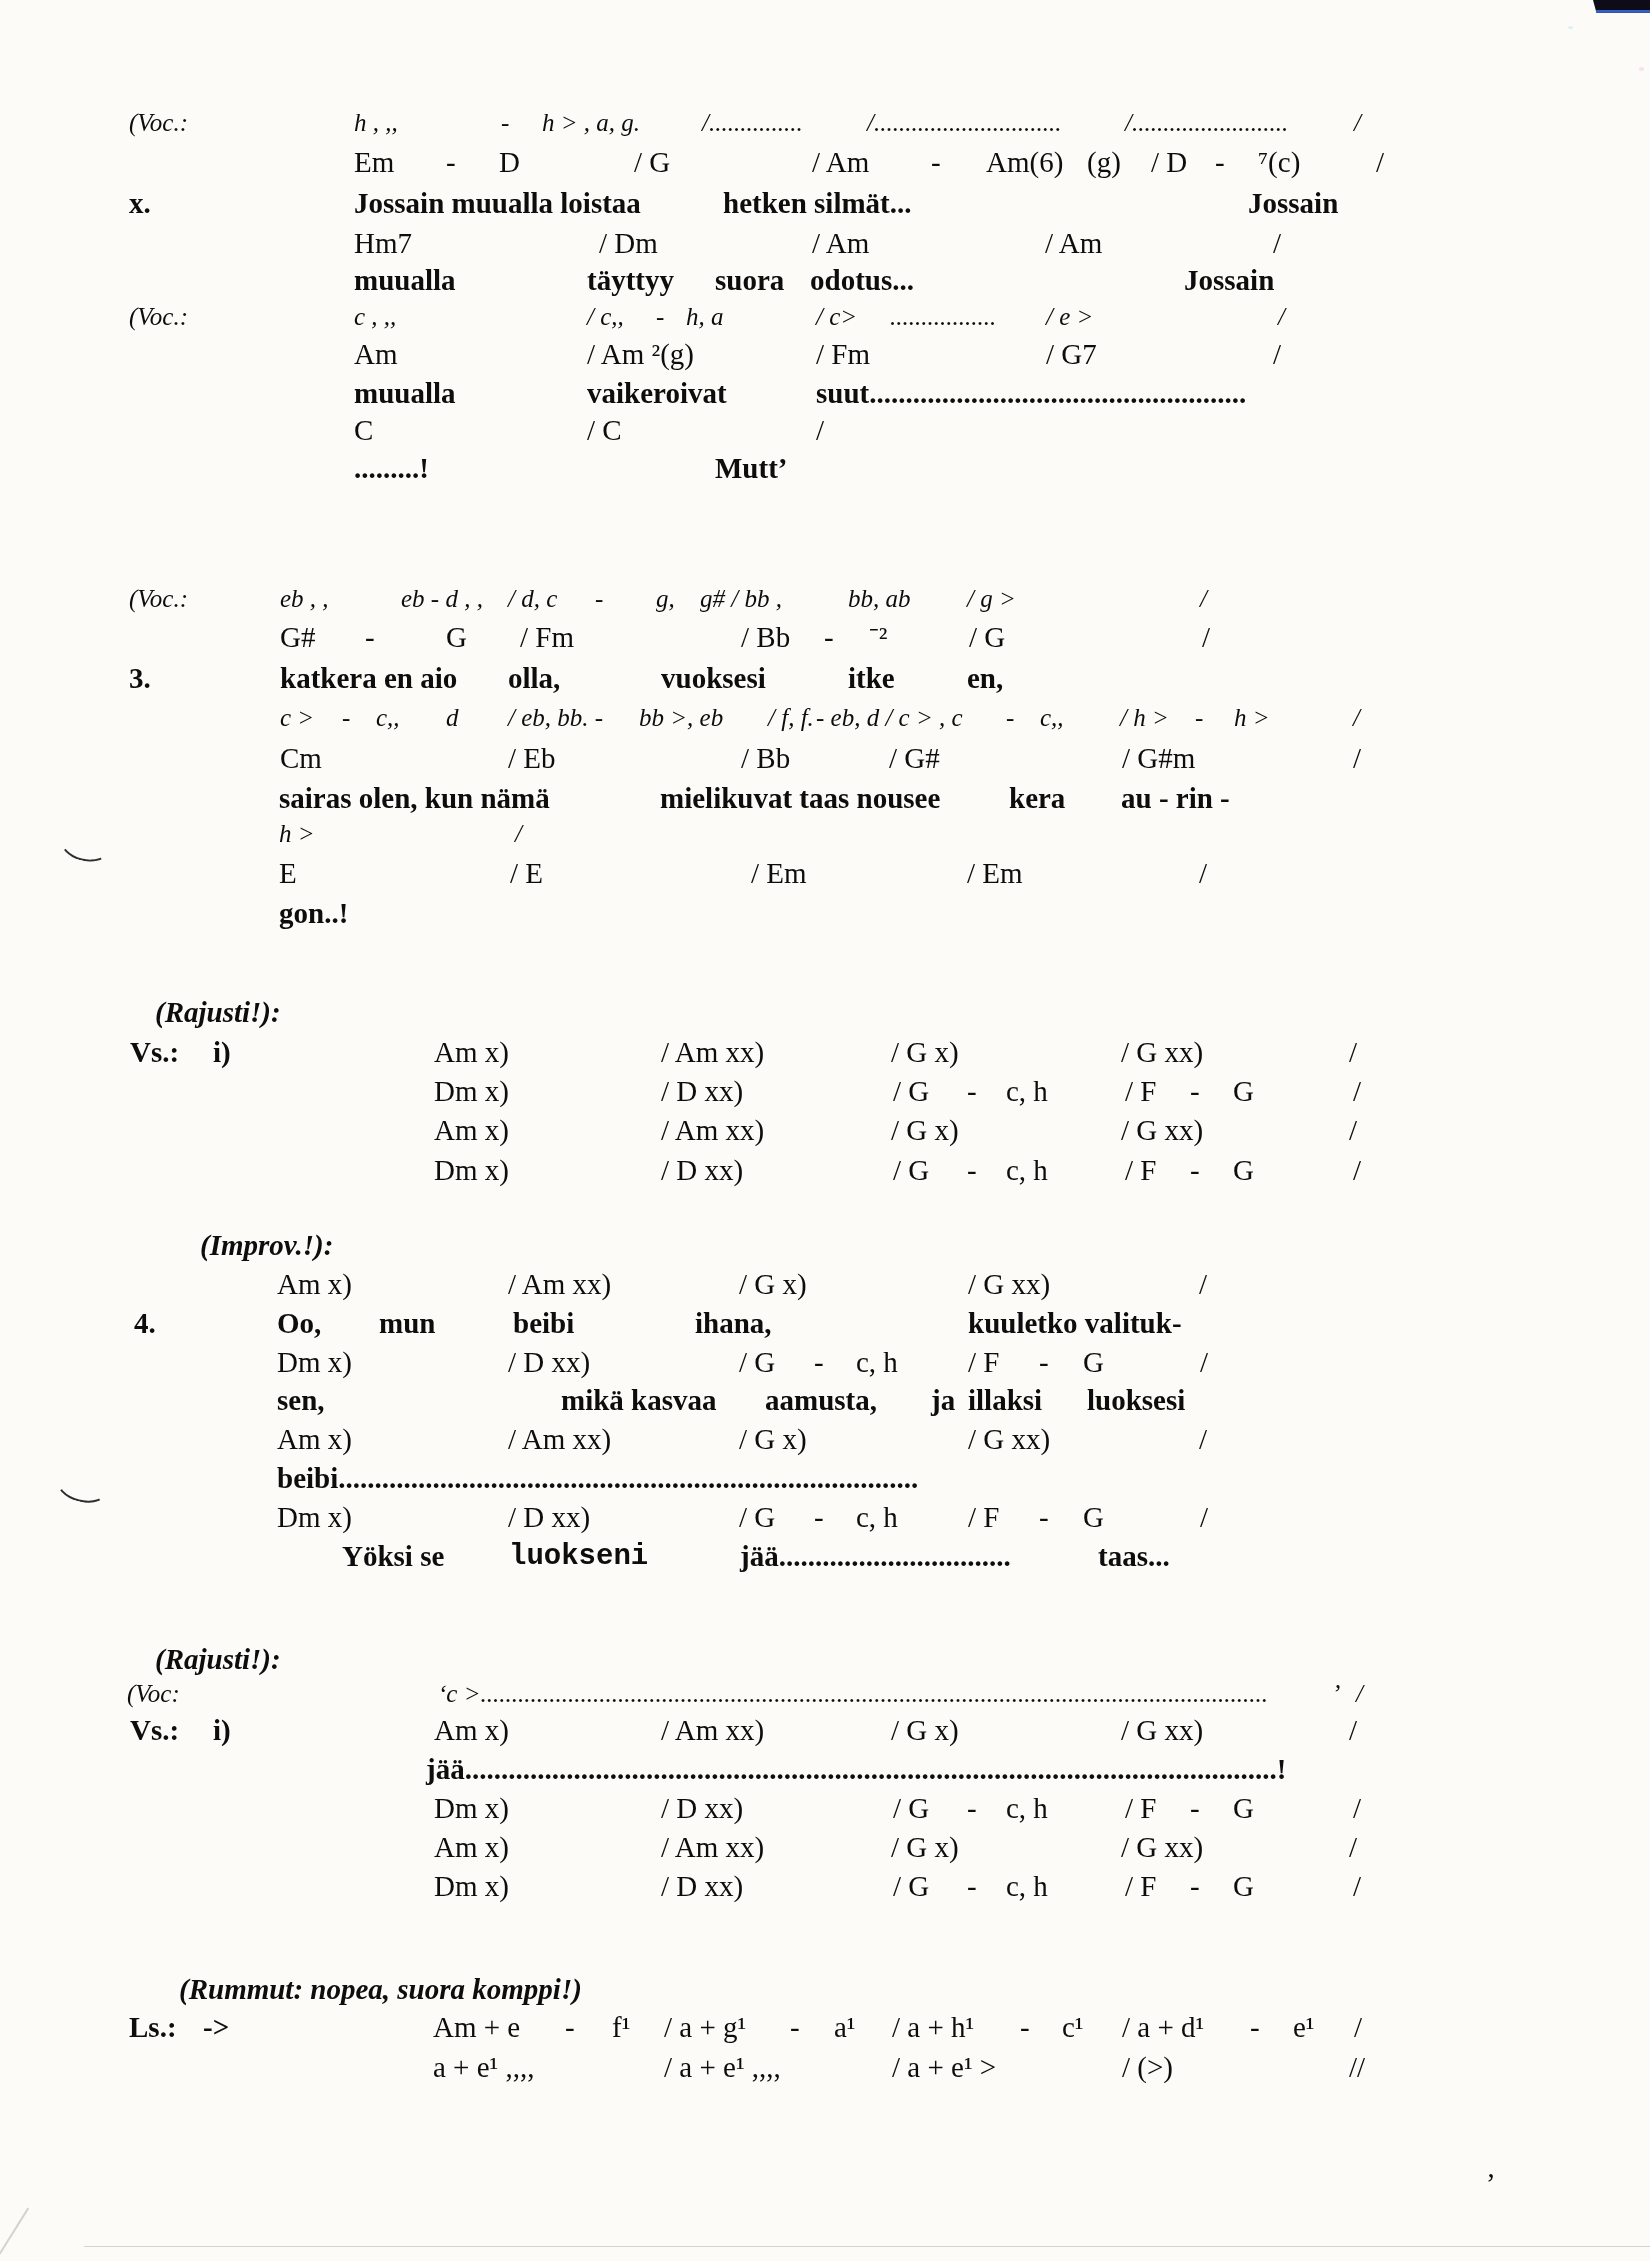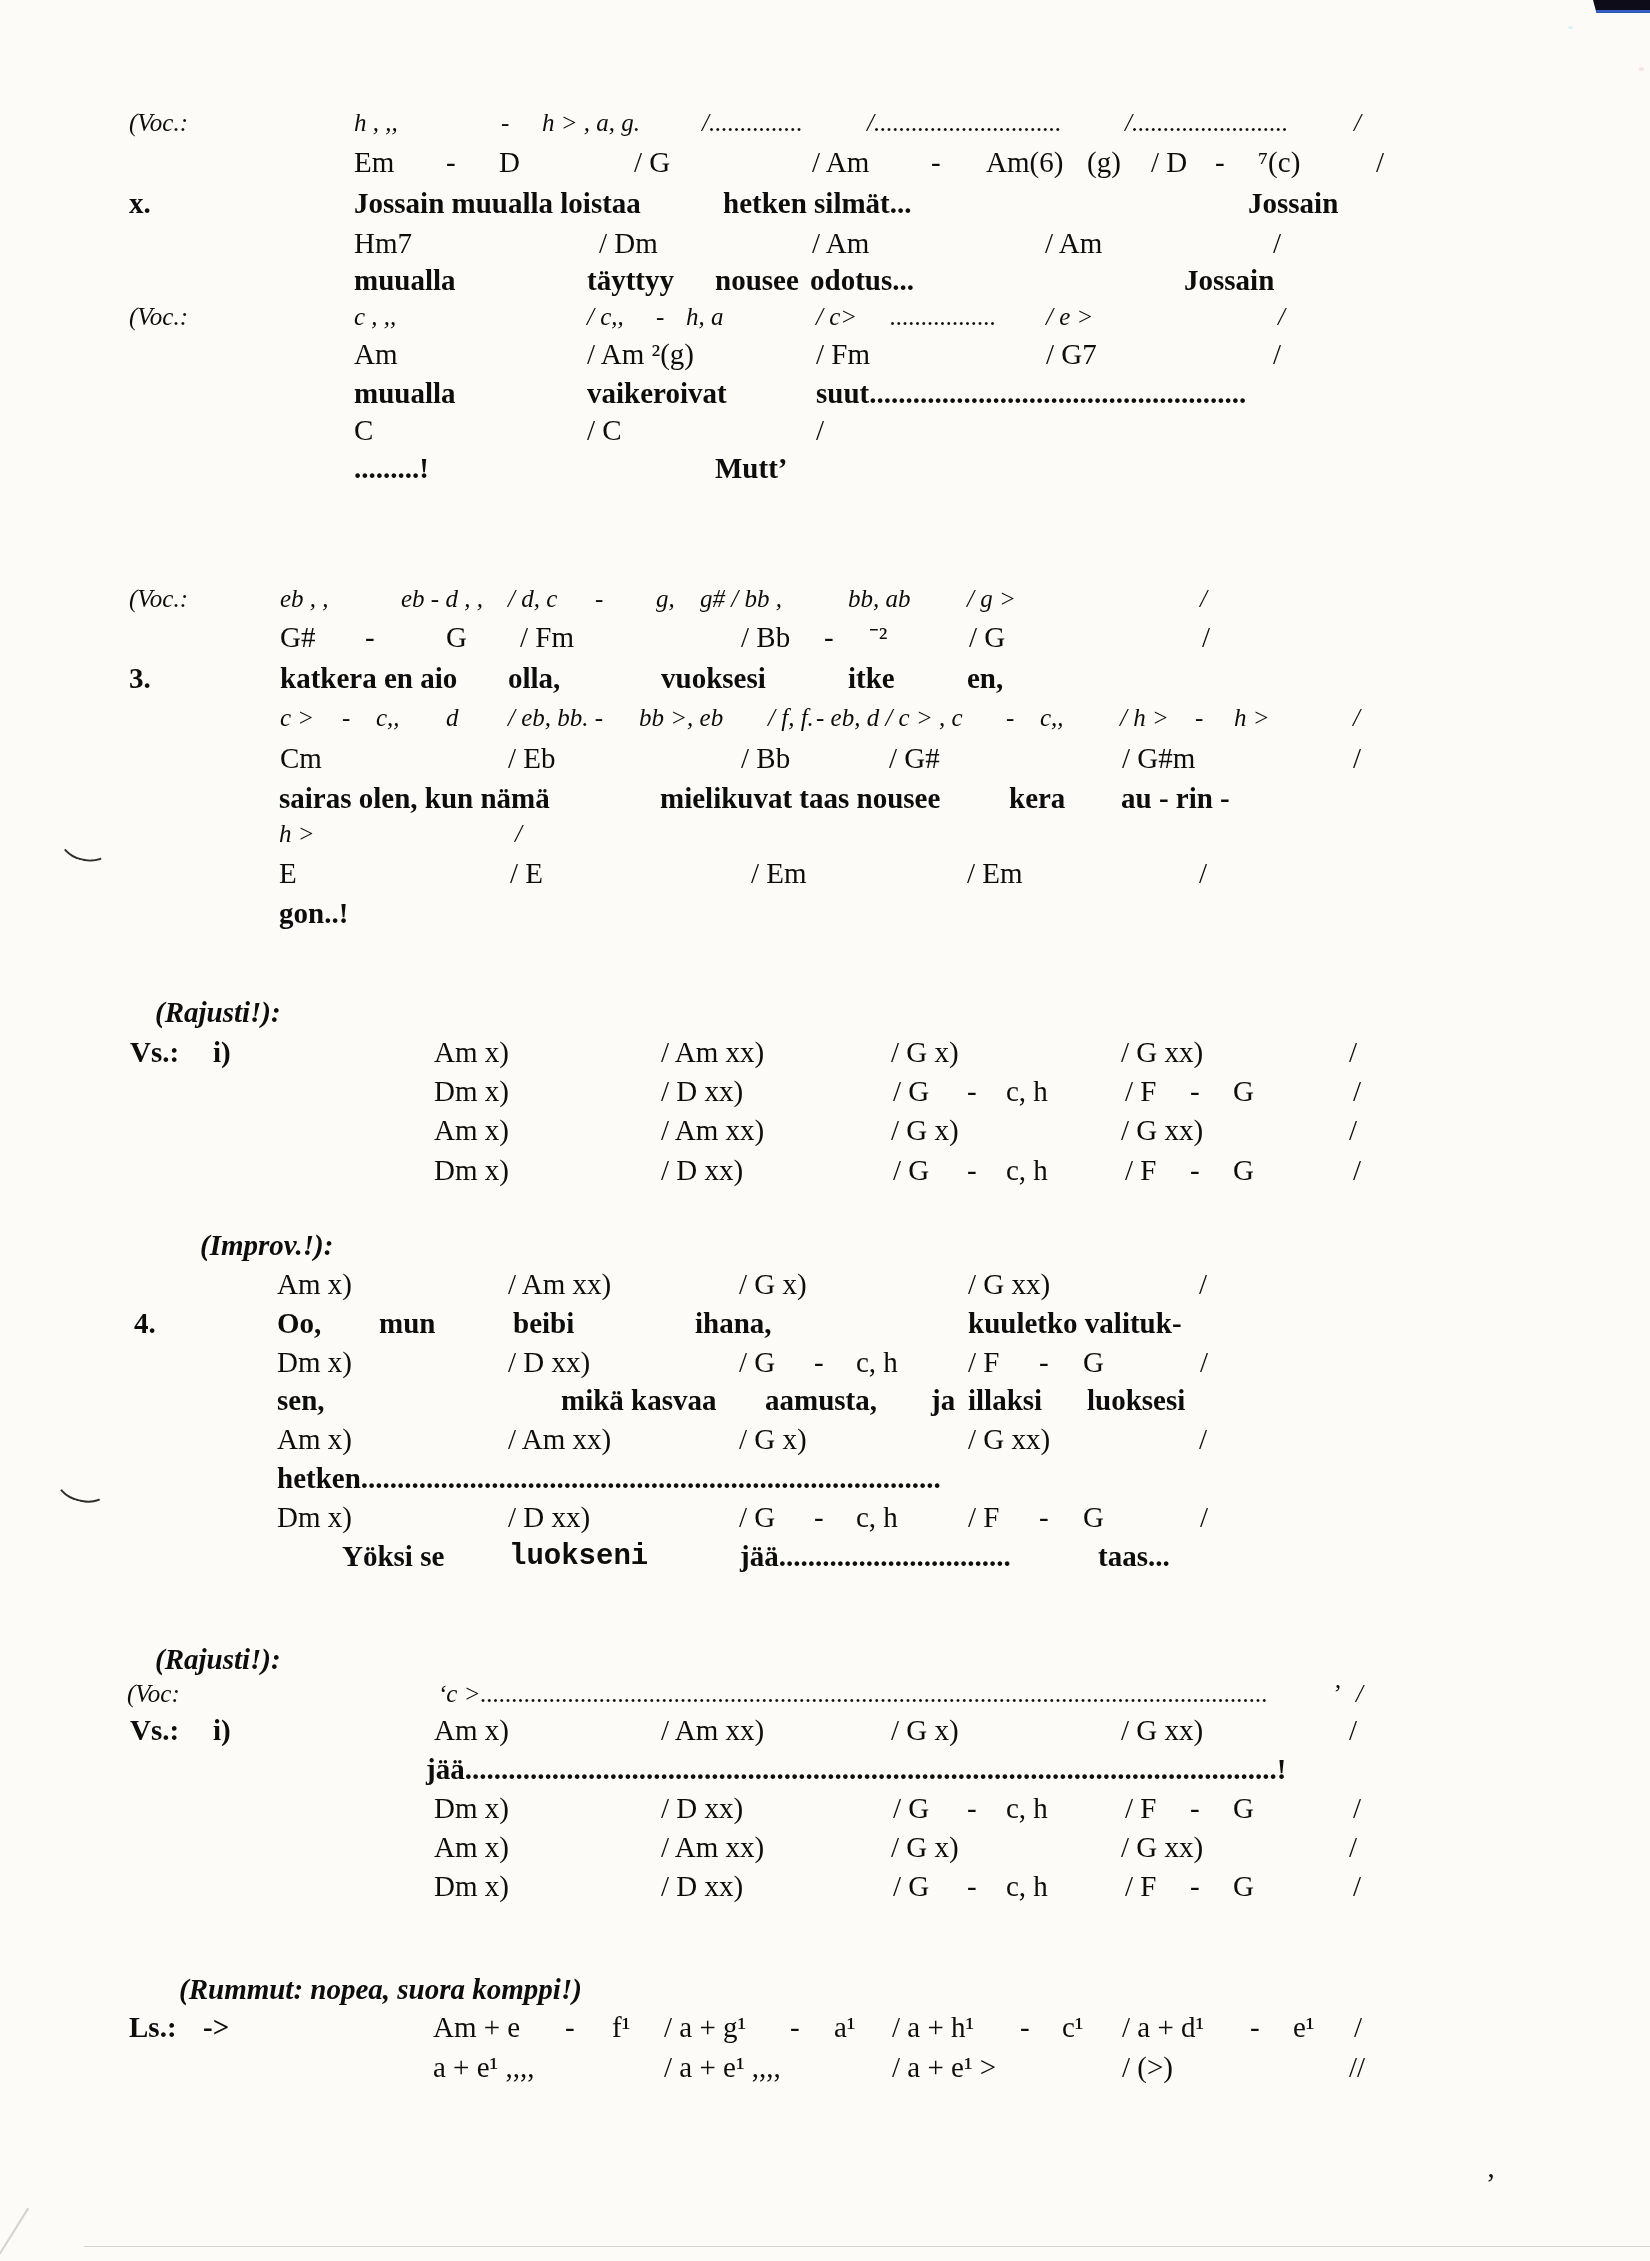--- a/index.html
+++ b/index.html
@@ -93,7 +93,7 @@
       <div class="ln lyric" style="top: 265px;">
         <span class="seg" style="left: 354px;">muualla</span>
         <span class="seg" style="left: 587px;">täyttyy</span>
-        <span class="seg" style="left: 715px;">nousee</span>
+        <span class="seg" style="left: 715px;">suora</span>
         <span class="seg" style="left: 810px;">odotus...</span>
         <span class="seg" style="left: 1184px;">Jossain</span>
       </div>

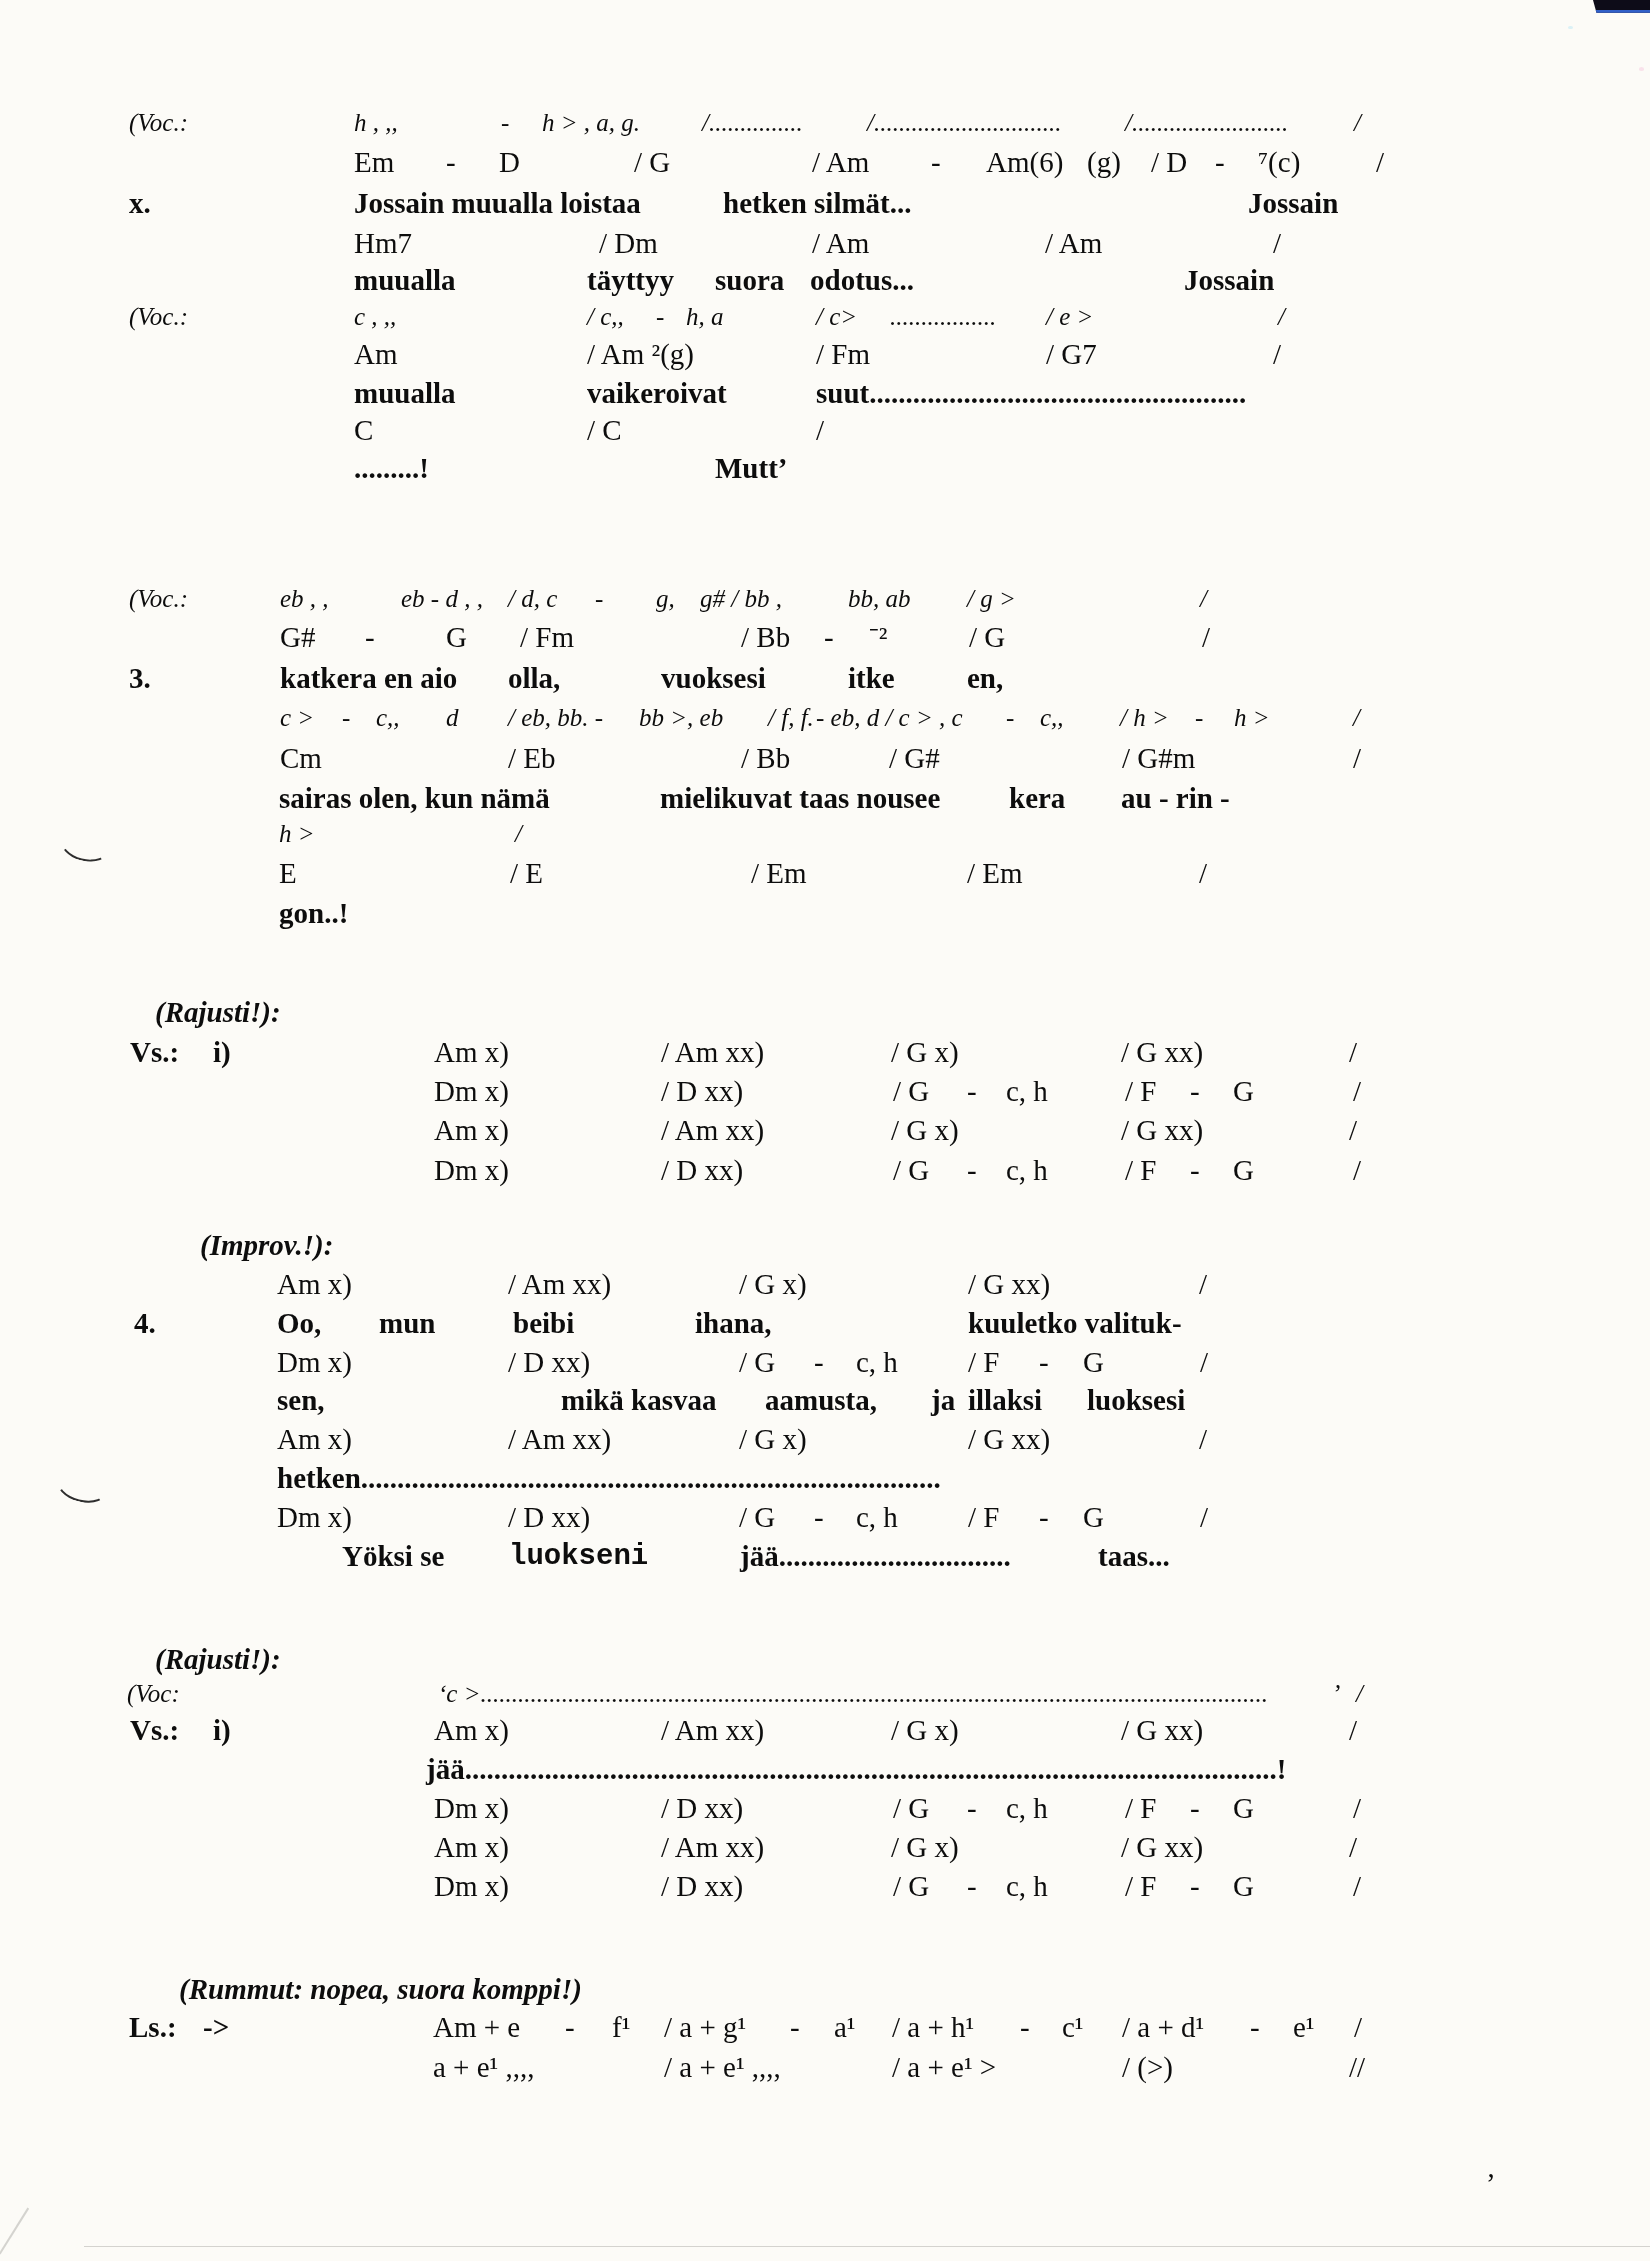--- a/index.html
+++ b/index.html
@@ -290,7 +290,7 @@
         <span class="seg" style="left: 1199px;">/</span>
       </div>
       <div class="ln lyric" style="top: 1463px;">
-        <span class="seg" style="left: 277px;">hetken................................................................................</span>
+        <span class="seg" style="left: 277px;">beibi................................................................................</span>
       </div>
       <div class="ln chord" style="top: 1502px;">
         <span class="seg" style="left: 277px;">Dm x)</span>

